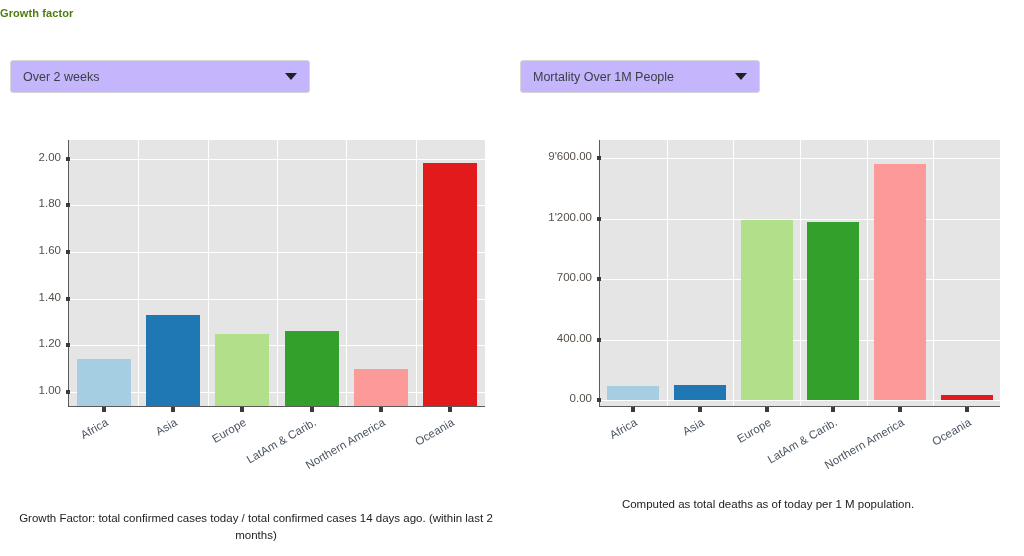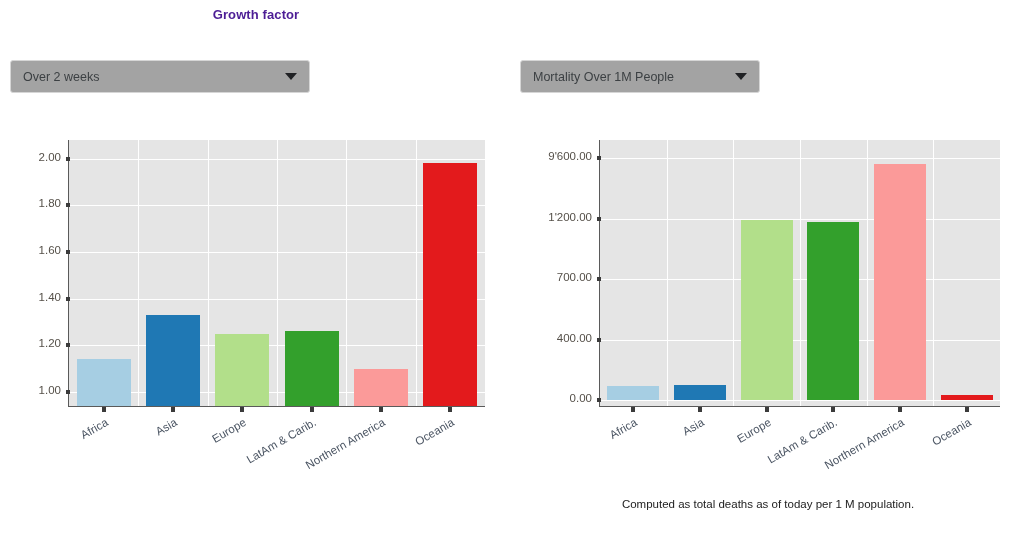--- a/index.html
+++ b/index.html
@@ -18,8 +18,7 @@
 
   .panel-title {
     position: absolute; top: 7px; left: 0; width: 512px;
-    text-align: center;
-    font-size: 13px; font-weight: bold; color: #4c1d95;
+    font-size: 11px; font-weight: bold; color: #4d7c0f;
     letter-spacing: 0.1px;
   }
 

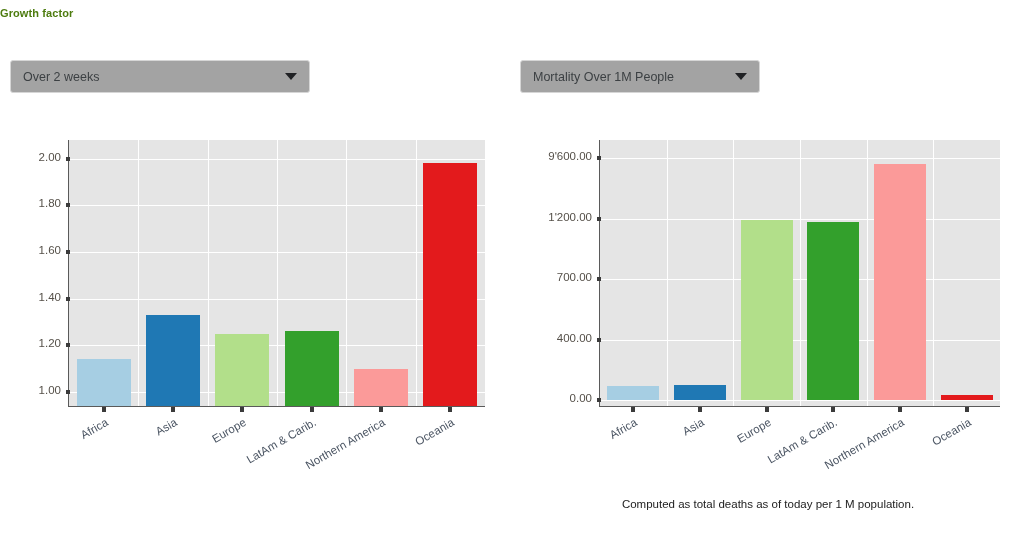--- a/index.html
+++ b/index.html
@@ -26,7 +26,7 @@
     position: absolute; top: 60px; left: 10px;
     width: 300px; height: 33px;
     border: 1px solid #d6d6d6; border-radius: 3px;
-    background: #a3a3a3;
+    background: #c4b5fd;
     display: flex; align-items: center;
     padding: 0 10px 0 12px;
     cursor: pointer;

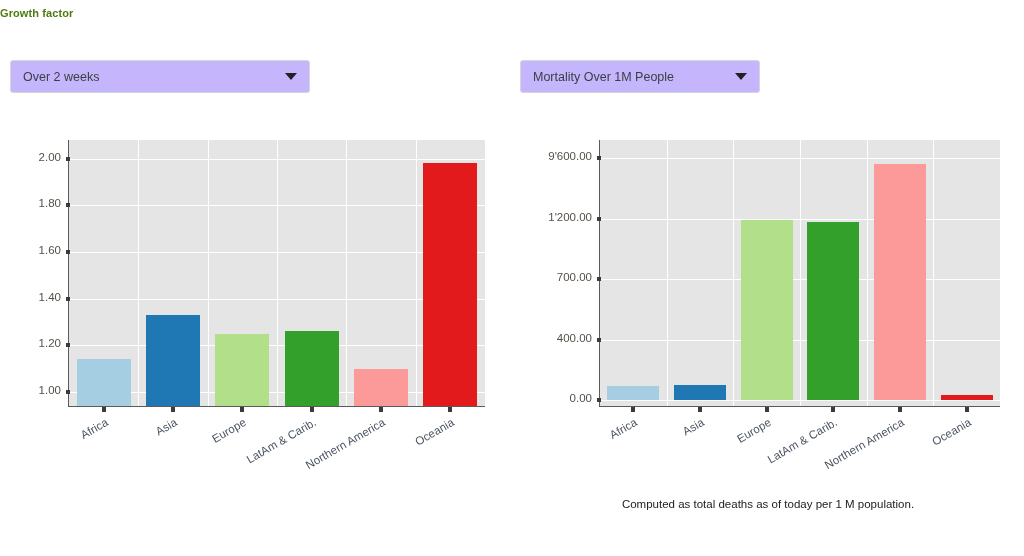--- a/index.html
+++ b/index.html
@@ -156,6 +156,7 @@
         <div class="xtick-label" style="left: 290px; width: 160px; top: 416px;">Oceania</div>
       </div>
 
+    <div class="caption">Growth Factor: total confirmed cases today / total confirmed cases 14 days ago. (within last 2 months)</div>
   </div>
 
   <div class="panel right">

